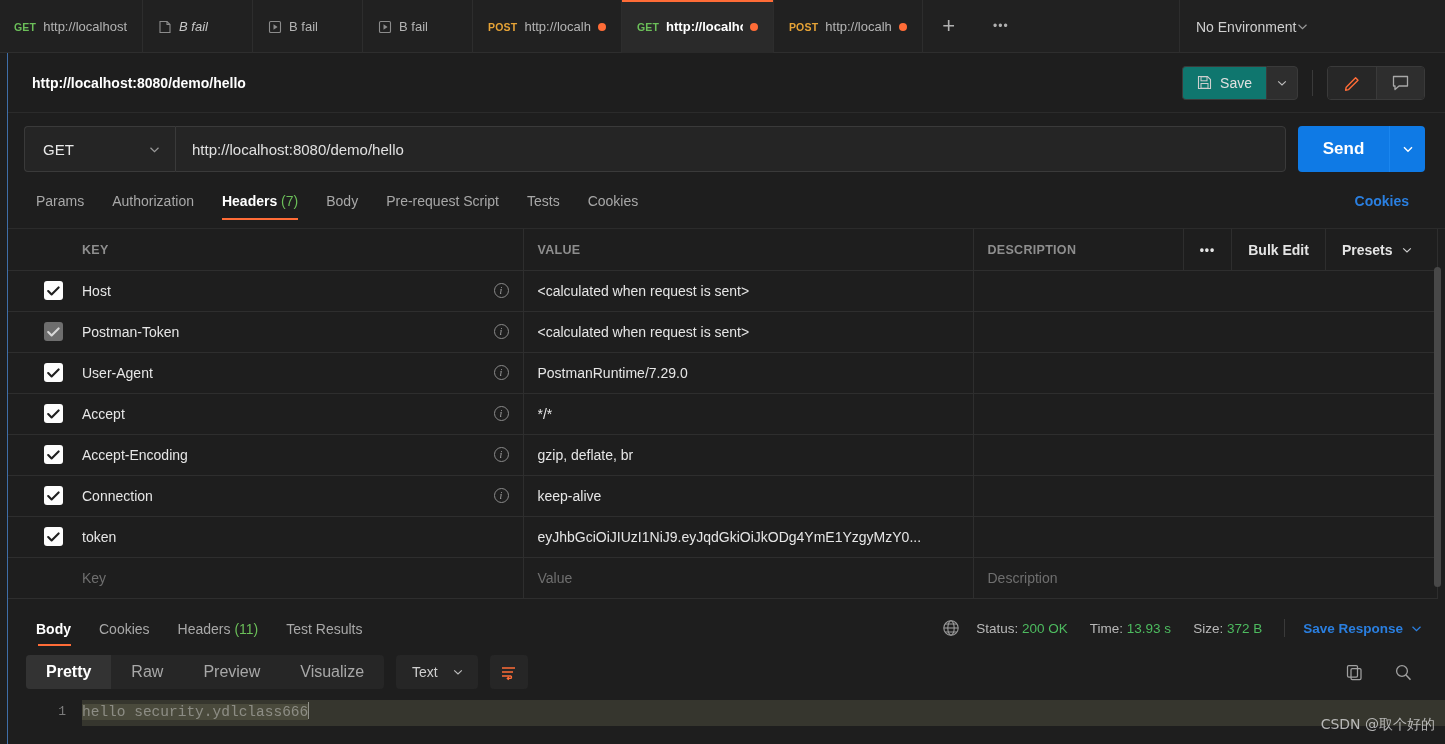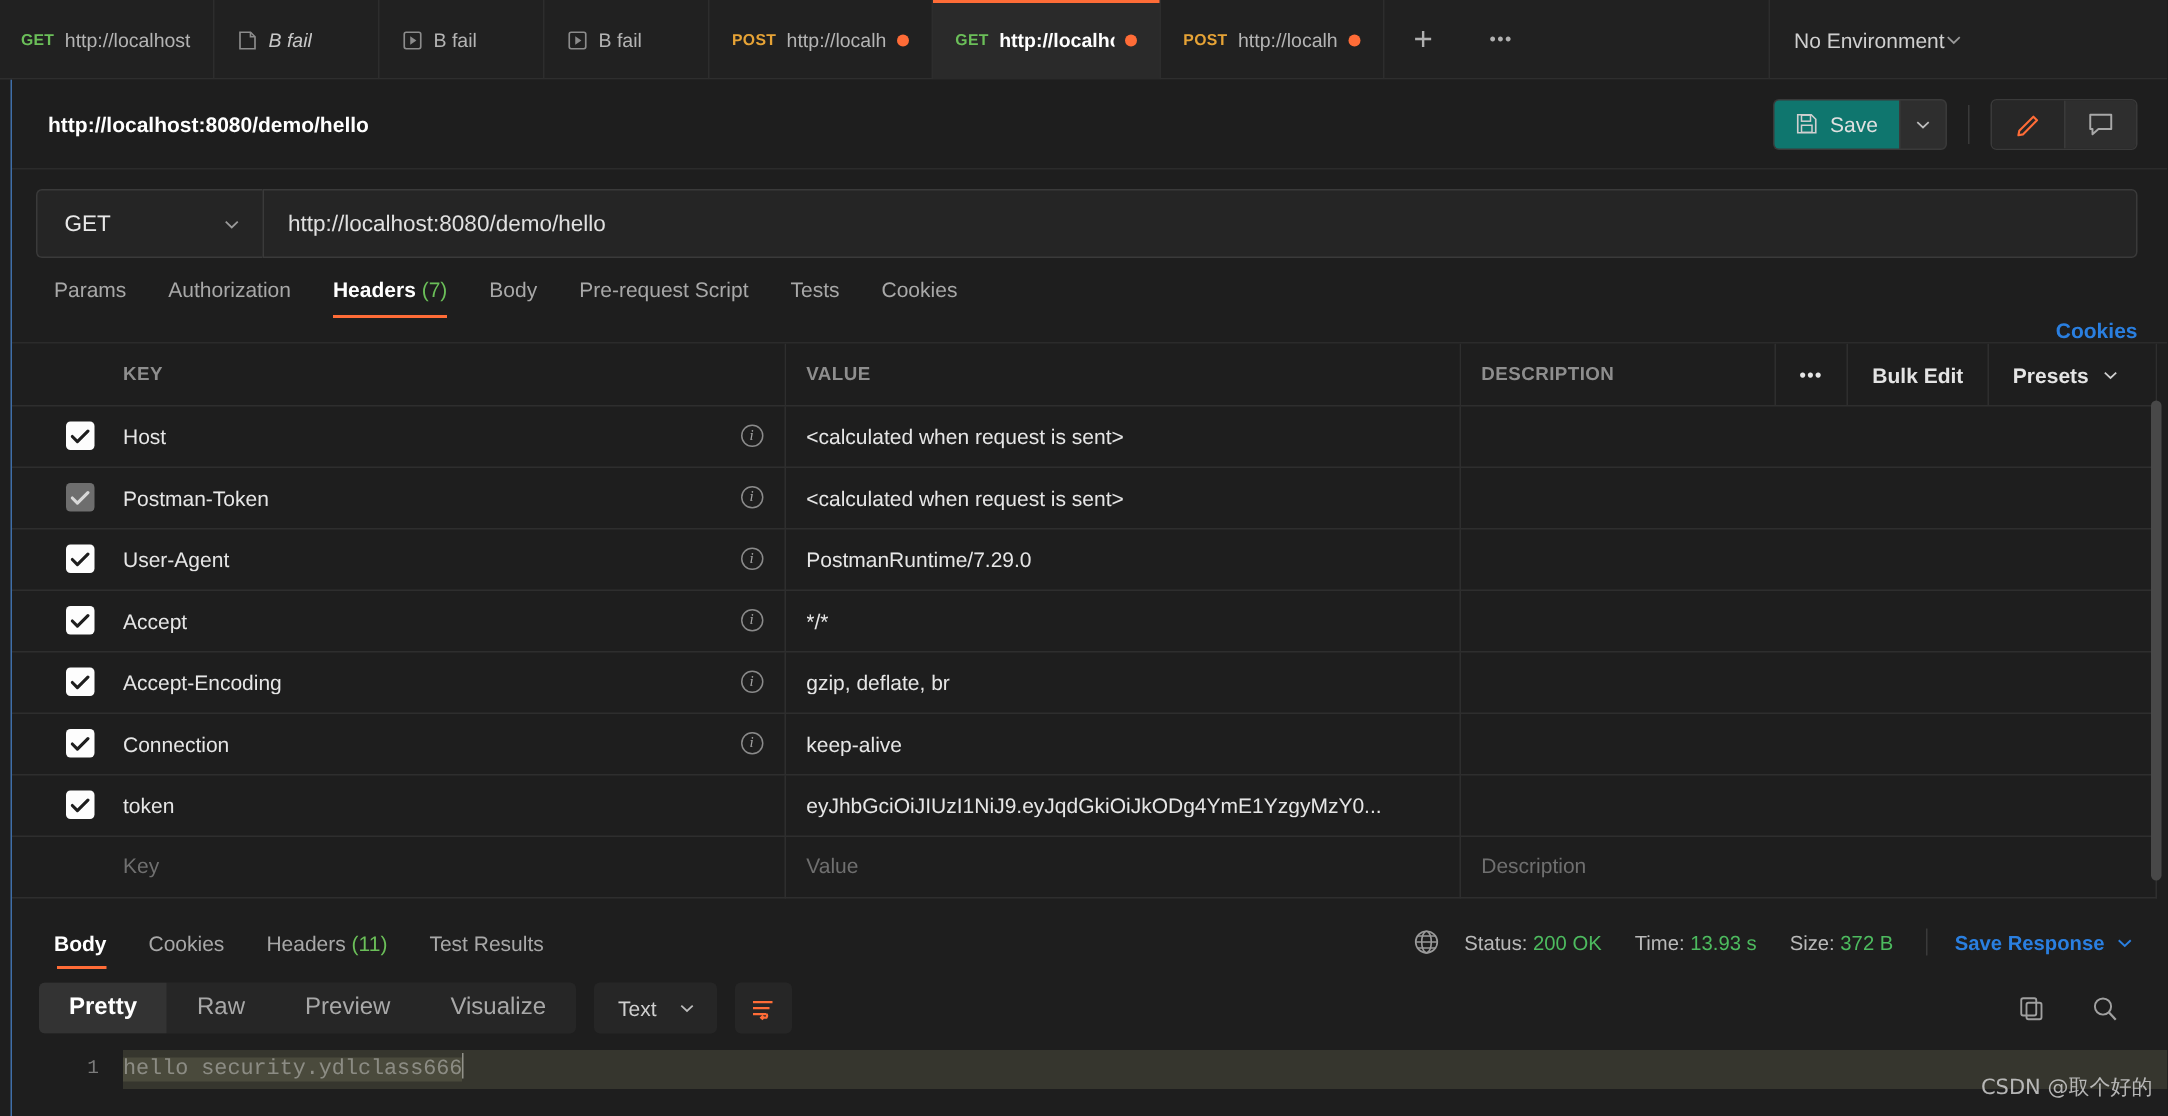--- a/index.html
+++ b/index.html
@@ -394,6 +394,16 @@
     </div>
     <div class="urlbox">
       <span>http://localhost:8080/demo/hello</span>
+    </div>
+    <div class="sendgrp">
+      <div class="send-btn">
+        <span>Send</span>
+      </div>
+      <div class="send-caret">
+        <svg width="14" height="14" viewBox="0 0 14 14">
+          <path d="M3 5.2 L7 9.2 L11 5.2" stroke="#ffffff" stroke-width="1.4" fill="none"></path>
+        </svg>
+      </div>
     </div>
   </div>
 

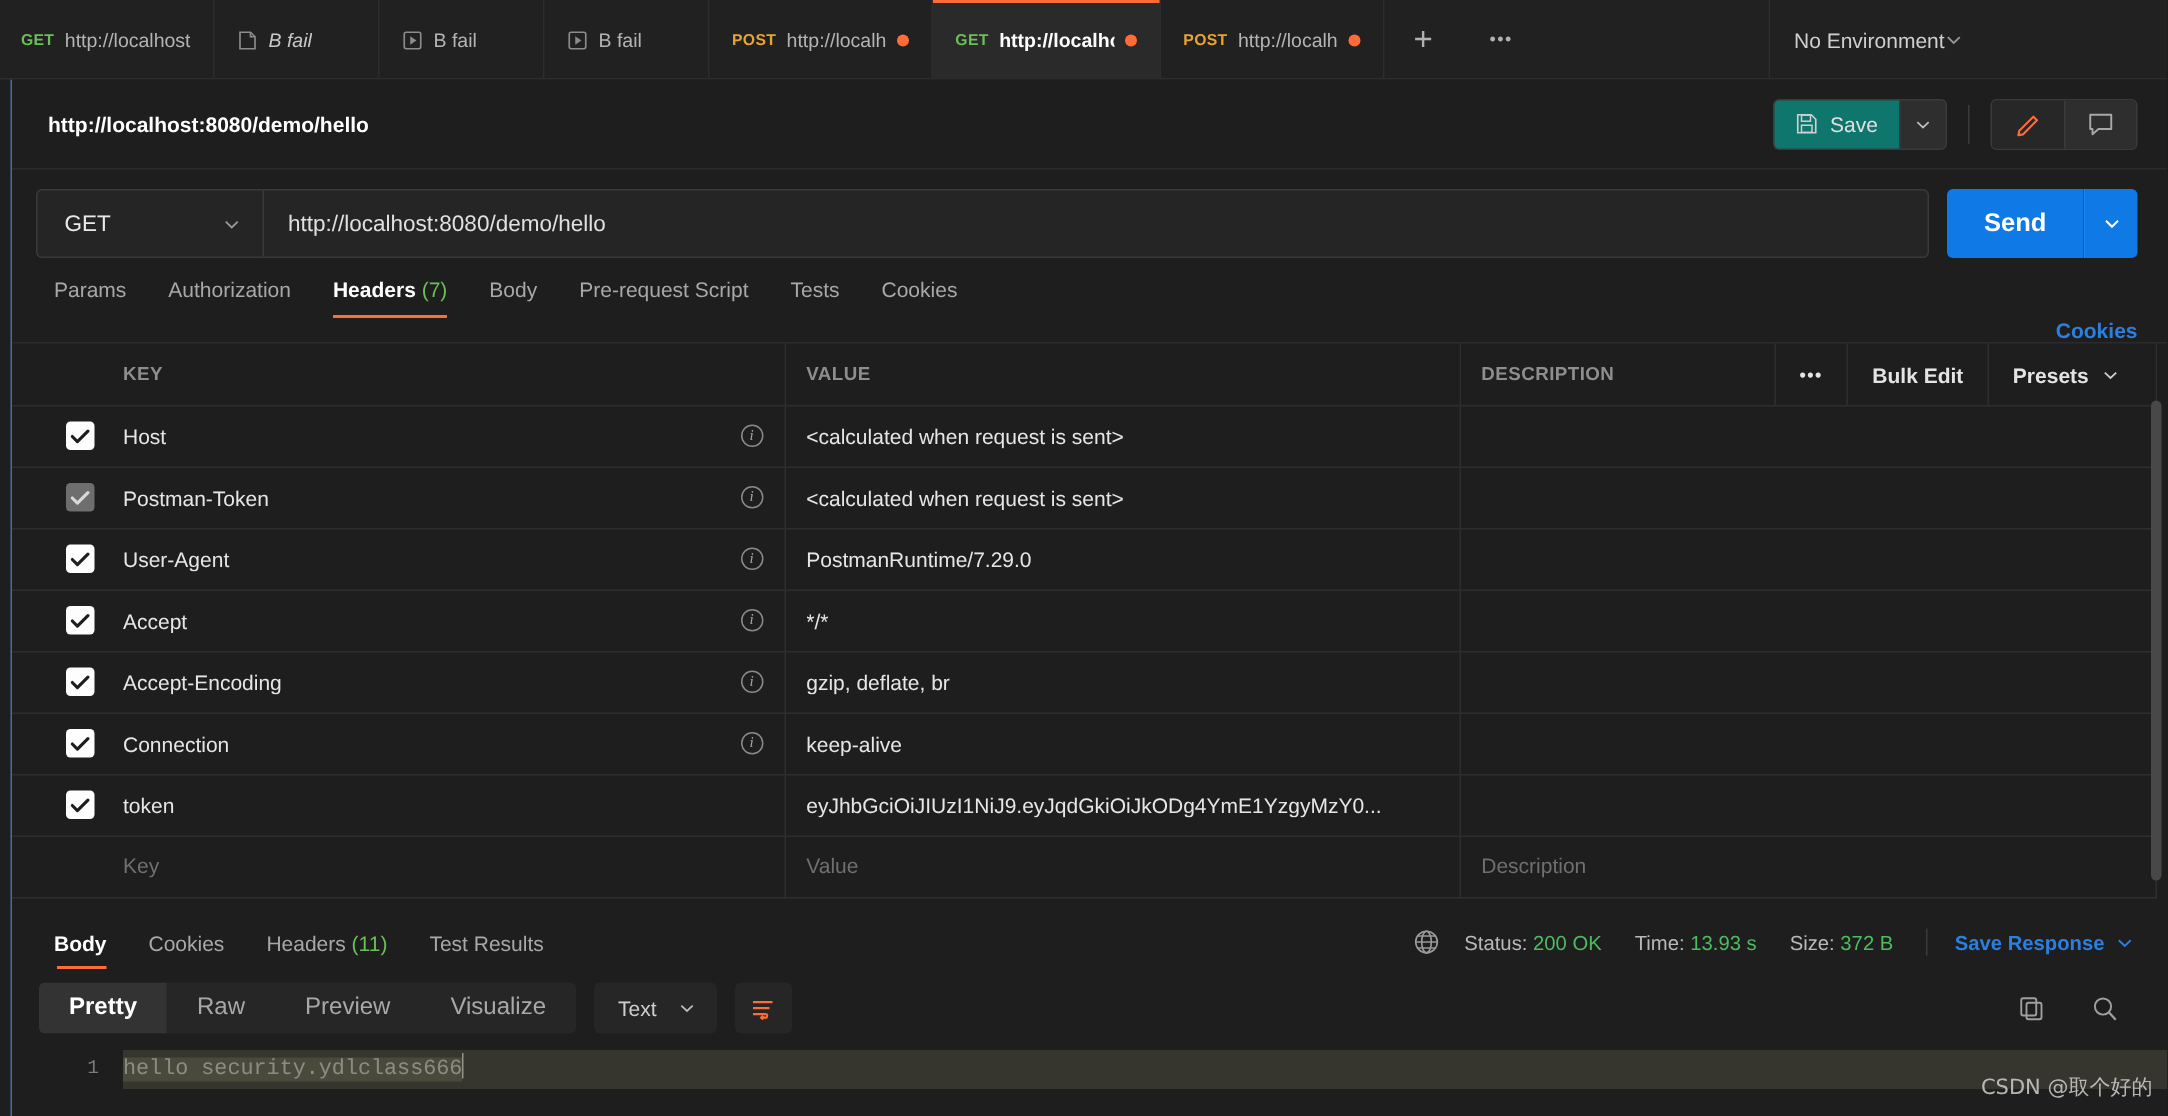--- a/index.html
+++ b/index.html
@@ -128,9 +128,8 @@
   
   .reqtabs {
     position: absolute; left: 8px; top: 185px; width: 1437px; height: 44px;
-    display: flex; align-items: flex-start; padding: 0 20px 0 16px;
+    display: flex; align-items: center; padding: 0 36px 0 16px;
     border-bottom: 1px solid #2b2b2b;
-    flex-direction: column;
   }
   .rtab {
     position: relative; padding: 0 14px 11px 14px; font-size: 14px;

